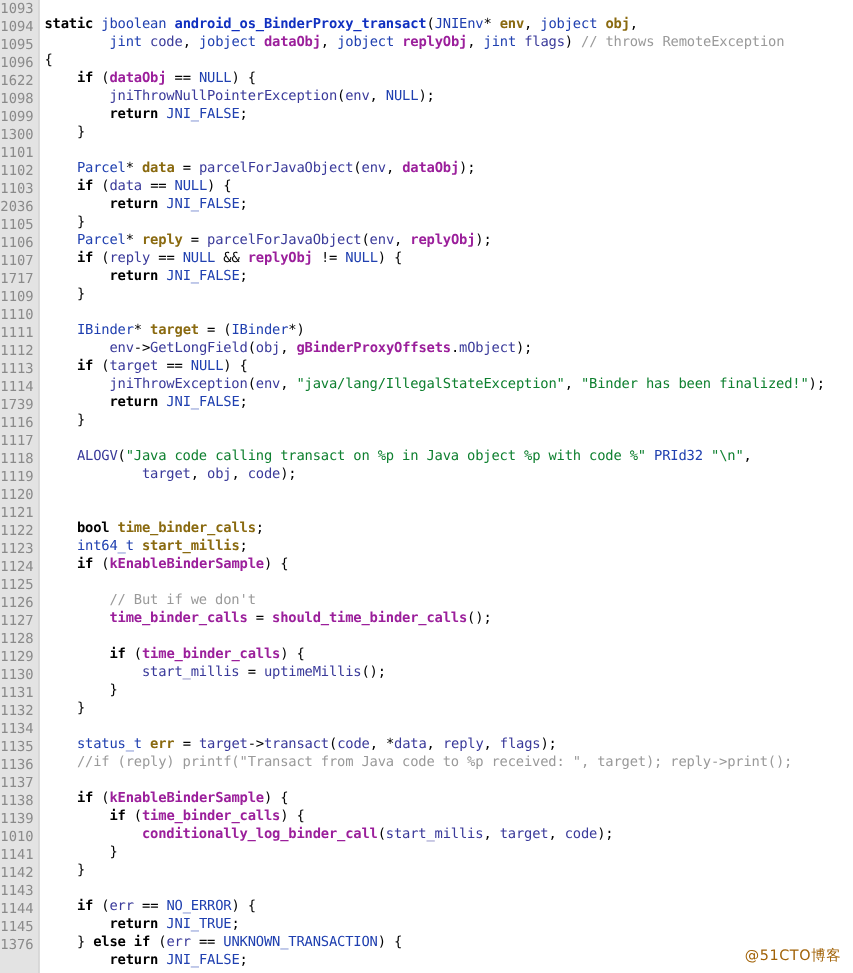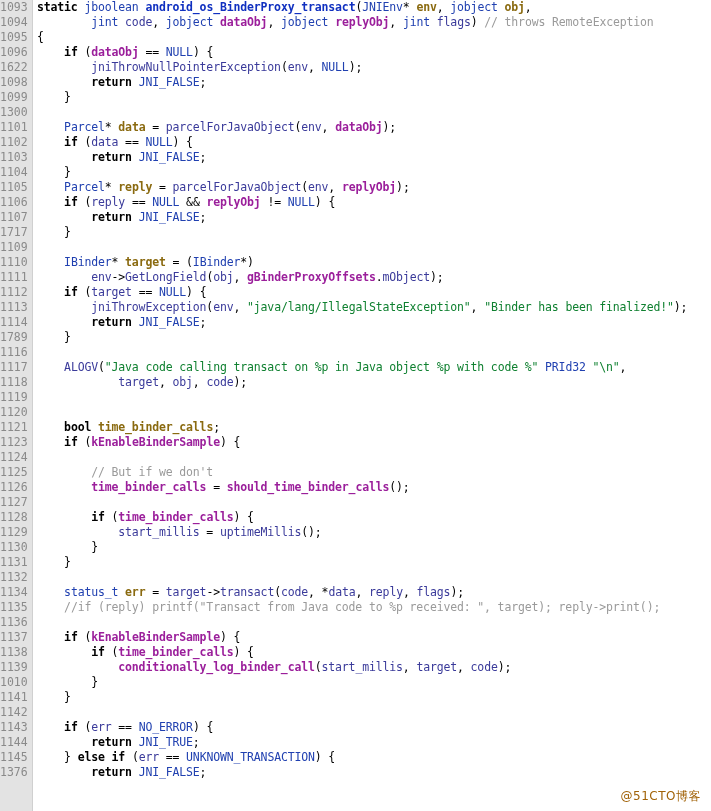--- a/index.html
+++ b/index.html
@@ -47,7 +47,7 @@
     position: absolute;
     left: 0;
     width: 28px;
-    text-align: left;
+    text-align: right;
     color: #8a8a8a;
     font-size: 11.5px;
     font-family: "DejaVu Sans Mono", "Liberation Mono", monospace;

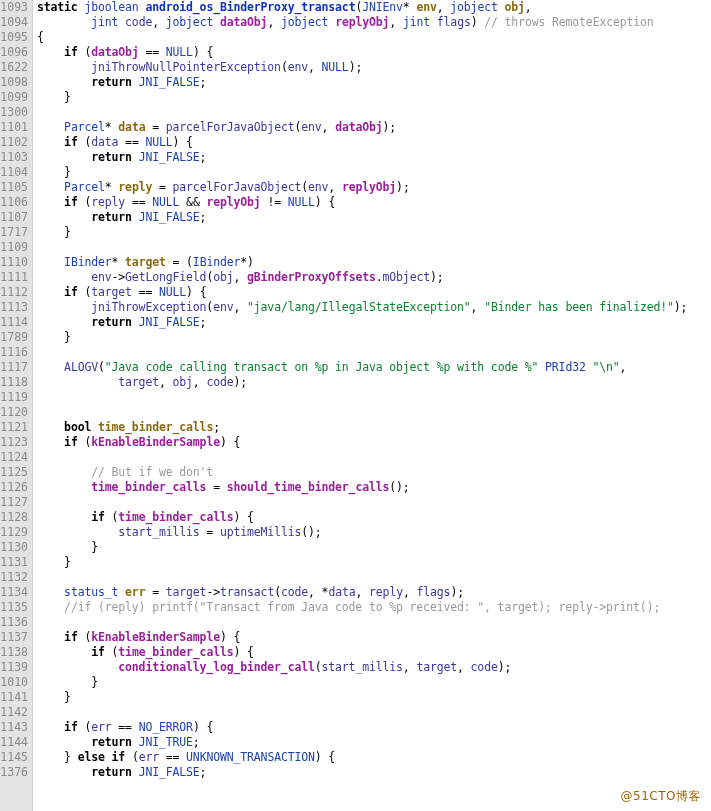--- a/index.html
+++ b/index.html
@@ -60,6 +60,7 @@
     color: #000000;
     font-family: "DejaVu Sans Mono", "Liberation Mono", monospace;
     letter-spacing: -0.15px;
+    margin-top: 12px;
   }
   
   .t-plain   { color: #000000; }

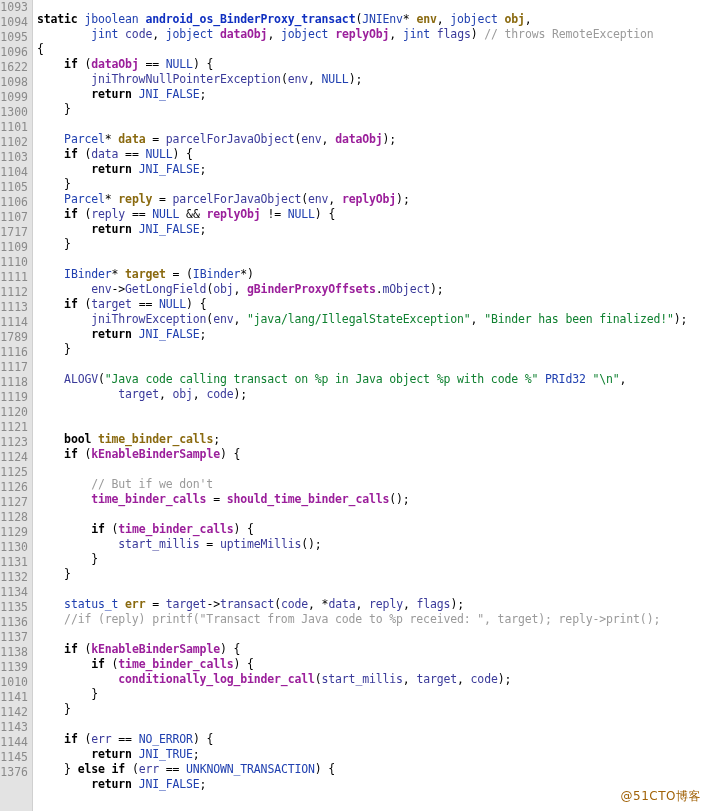--- a/index.html
+++ b/index.html
@@ -102,7 +102,7 @@
       <div class="row"><span class="lineno">1101</span><span class="linetext"><span class="t-plain">    </span><span class="t-type">Parcel</span><span class="t-punc">* </span><span class="t-var">data</span><span class="t-punc"> = </span><span class="t-id">parcelForJavaObject</span><span class="t-punc">(</span><span class="t-id">env</span><span class="t-punc">, </span><span class="t-macro">dataObj</span><span class="t-punc">);</span></span></div>
       <div class="row"><span class="lineno">1102</span><span class="linetext"><span class="t-plain">    </span><span class="t-kw">if</span><span class="t-plain"> </span><span class="t-punc">(</span><span class="t-id">data</span><span class="t-punc"> == </span><span class="t-const">NULL</span><span class="t-punc">) {</span></span></div>
       <div class="row"><span class="lineno">1103</span><span class="linetext"><span class="t-plain">        </span><span class="t-kw">return</span><span class="t-plain"> </span><span class="t-const">JNI_FALSE</span><span class="t-punc">;</span></span></div>
-      <div class="row"><span class="lineno">1104</span><span class="linetext"><span class="t-plain">    </span><span class="t-punc">}</span></span></div>
+      <div class="row"><span class="lineno">2036</span><span class="linetext"><span class="t-plain">    </span><span class="t-punc">}</span></span></div>
       <div class="row"><span class="lineno">1105</span><span class="linetext"><span class="t-plain">    </span><span class="t-type">Parcel</span><span class="t-punc">* </span><span class="t-var">reply</span><span class="t-punc"> = </span><span class="t-id">parcelForJavaObject</span><span class="t-punc">(</span><span class="t-id">env</span><span class="t-punc">, </span><span class="t-macro">replyObj</span><span class="t-punc">);</span></span></div>
       <div class="row"><span class="lineno">1106</span><span class="linetext"><span class="t-plain">    </span><span class="t-kw">if</span><span class="t-plain"> </span><span class="t-punc">(</span><span class="t-id">reply</span><span class="t-punc"> == </span><span class="t-const">NULL</span><span class="t-punc"> &amp;&amp; </span><span class="t-macro">replyObj</span><span class="t-punc"> != </span><span class="t-const">NULL</span><span class="t-punc">) {</span></span></div>
       <div class="row"><span class="lineno">1107</span><span class="linetext"><span class="t-plain">        </span><span class="t-kw">return</span><span class="t-plain"> </span><span class="t-const">JNI_FALSE</span><span class="t-punc">;</span></span></div>

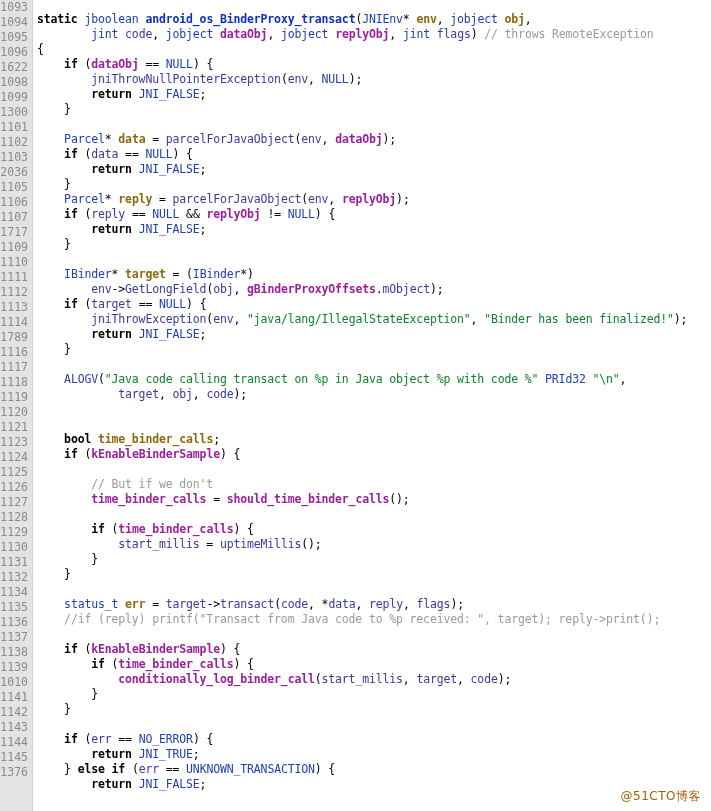--- a/index.html
+++ b/index.html
@@ -113,7 +113,7 @@
       <div class="row"><span class="lineno">1112</span><span class="linetext"><span class="t-plain">    </span><span class="t-kw">if</span><span class="t-plain"> </span><span class="t-punc">(</span><span class="t-id">target</span><span class="t-punc"> == </span><span class="t-const">NULL</span><span class="t-punc">) {</span></span></div>
       <div class="row"><span class="lineno">1113</span><span class="linetext"><span class="t-plain">        </span><span class="t-id">jniThrowException</span><span class="t-punc">(</span><span class="t-id">env</span><span class="t-punc">, </span><span class="t-str">"java/lang/IllegalStateException"</span><span class="t-punc">, </span><span class="t-str">"Binder has been finalized!"</span><span class="t-punc">);</span></span></div>
       <div class="row"><span class="lineno">1114</span><span class="linetext"><span class="t-plain">        </span><span class="t-kw">return</span><span class="t-plain"> </span><span class="t-const">JNI_FALSE</span><span class="t-punc">;</span></span></div>
-      <div class="row"><span class="lineno">1789</span><span class="linetext"><span class="t-plain">    </span><span class="t-punc">}</span></span></div>
+      <div class="row"><span class="lineno">1739</span><span class="linetext"><span class="t-plain">    </span><span class="t-punc">}</span></span></div>
       <div class="row"><span class="lineno">1116</span><span class="linetext"></span></div>
       <div class="row"><span class="lineno">1117</span><span class="linetext"><span class="t-plain">    </span><span class="t-id">ALOGV</span><span class="t-punc">(</span><span class="t-str">"Java code calling transact on %p in Java object %p with code %"</span><span class="t-plain"> </span><span class="t-const">PRId32</span><span class="t-plain"> </span><span class="t-str">"\n"</span><span class="t-punc">,</span></span></div>
       <div class="row"><span class="lineno">1118</span><span class="linetext"><span class="t-plain">            </span><span class="t-id">target</span><span class="t-punc">, </span><span class="t-id">obj</span><span class="t-punc">, </span><span class="t-id">code</span><span class="t-punc">);</span></span></div>

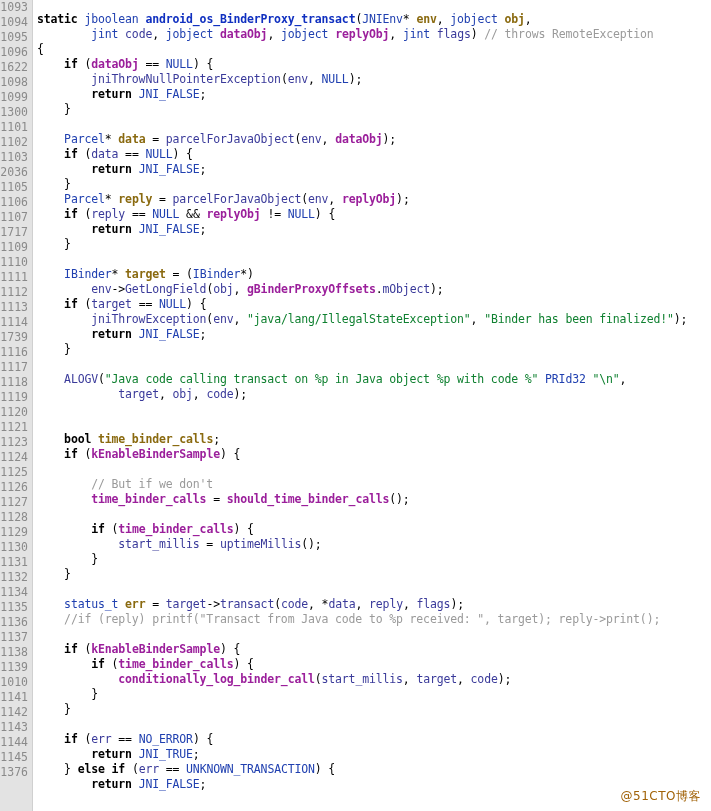--- a/index.html
+++ b/index.html
@@ -120,6 +120,7 @@
       <div class="row"><span class="lineno">1119</span><span class="linetext"></span></div>
       <div class="row"><span class="lineno">1120</span><span class="linetext"></span></div>
       <div class="row"><span class="lineno">1121</span><span class="linetext"><span class="t-plain">    </span><span class="t-kw">bool</span><span class="t-plain"> </span><span class="t-var">time_binder_calls</span><span class="t-punc">;</span></span></div>
+      <div class="row"><span class="lineno">1122</span><span class="linetext"><span class="t-plain">    </span><span class="t-type">int64_t</span><span class="t-plain"> </span><span class="t-var">start_millis</span><span class="t-punc">;</span></span></div>
       <div class="row"><span class="lineno">1123</span><span class="linetext"><span class="t-plain">    </span><span class="t-kw">if</span><span class="t-plain"> </span><span class="t-punc">(</span><span class="t-macro">kEnableBinderSample</span><span class="t-punc">) {</span></span></div>
       <div class="row"><span class="lineno">1124</span></div>
       <div class="row"><span class="lineno">1125</span><span class="linetext"><span class="t-plain">        </span><span class="t-cmt">// But if we don't</span></span></div>

